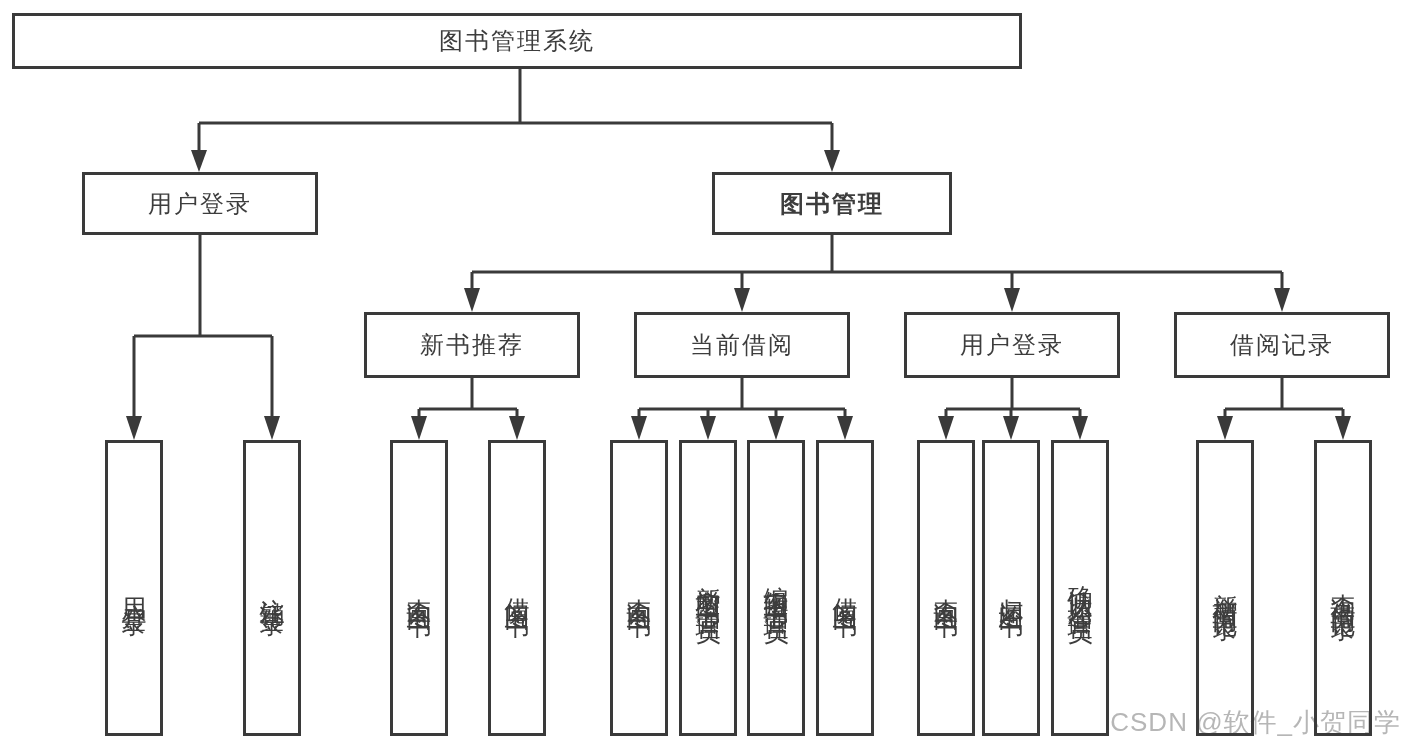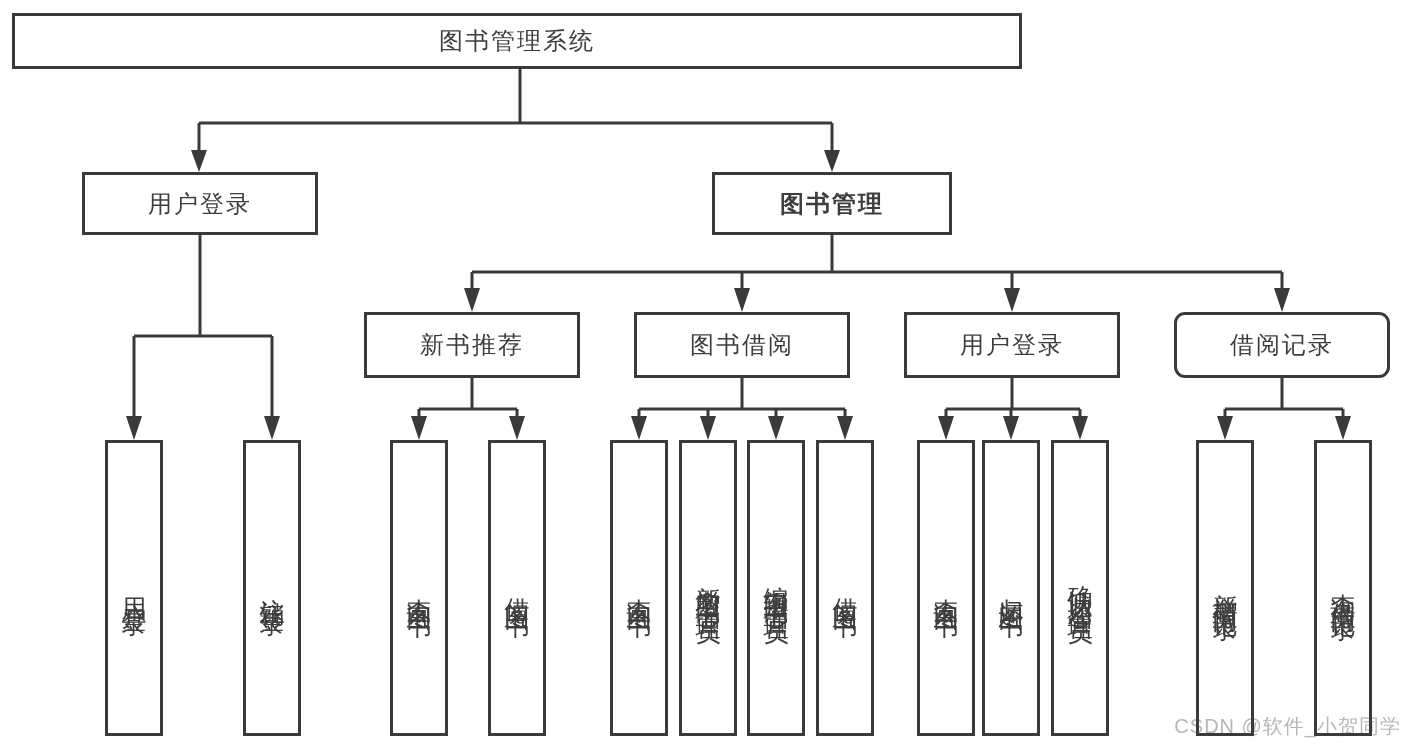--- a/index.html
+++ b/index.html
@@ -112,7 +112,7 @@
 <div class="node" style="left:712px; top:172px; width:240px; height:63px;font-weight:bold;">图书管理</div>
 
 <div class="node" style="left:364px; top:312px; width:216px; height:66px;">新书推荐</div>
-<div class="node" style="left:634px; top:312px; width:216px; height:66px;">图书借阅</div>
+<div class="node" style="left:634px; top:312px; width:216px; height:66px;">当前借阅</div>
 <div class="node" style="left:904px; top:312px; width:216px; height:66px;">用户登录</div>
 <div class="node" style="left:1174px; top:312px; width:216px; height:66px;border-radius:11px;">借阅记录</div>
 

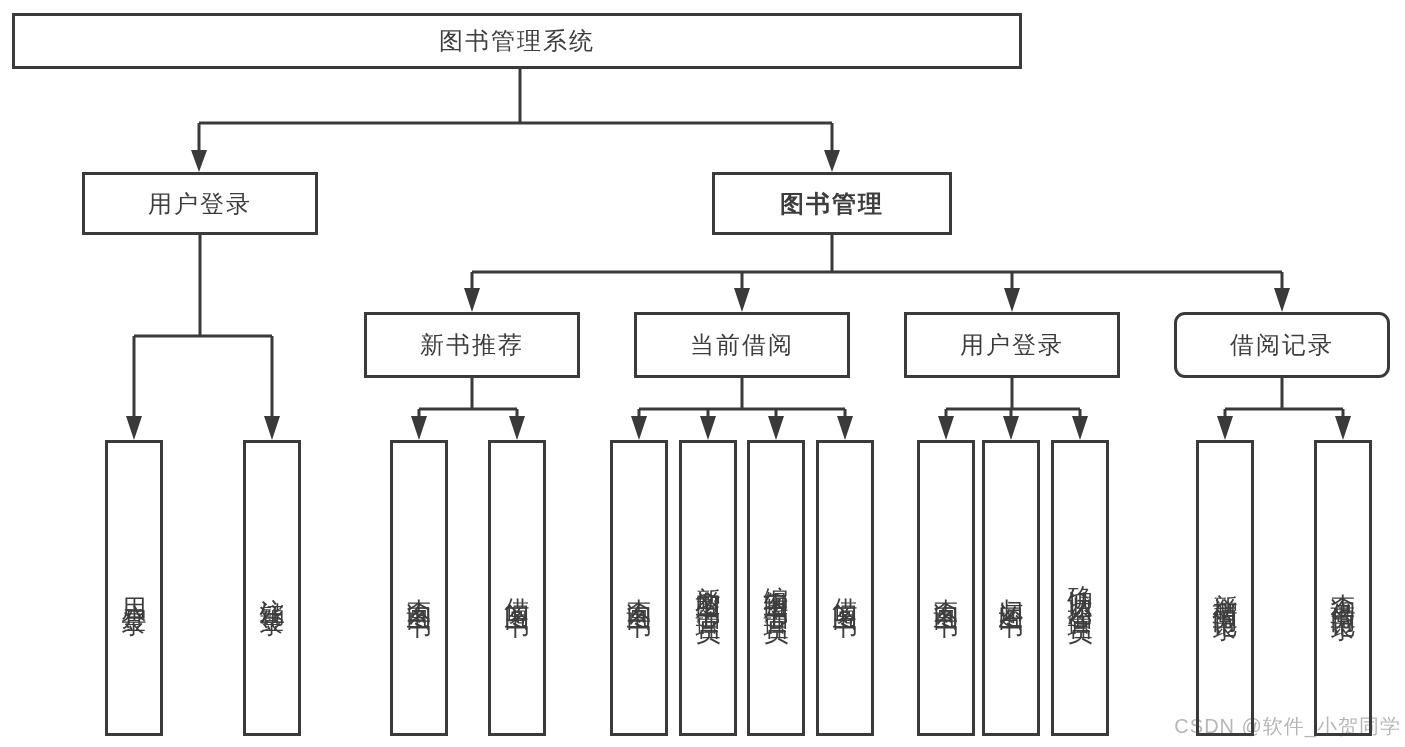--- a/index.html
+++ b/index.html
@@ -114,7 +114,7 @@
 <div class="node" style="left:364px; top:312px; width:216px; height:66px;">新书推荐</div>
 <div class="node" style="left:634px; top:312px; width:216px; height:66px;">当前借阅</div>
 <div class="node" style="left:904px; top:312px; width:216px; height:66px;">用户登录</div>
-<div class="node" style="left:1174px; top:312px; width:216px; height:66px;border-radius:11px;">借阅记录</div>
+<div class="node" style="left:1174px; top:312px; width:216px; height:66px;">借阅记录</div>
 
 <div class="leaf" style="left:105px;">
   <span class="vtext">用户登录</span>

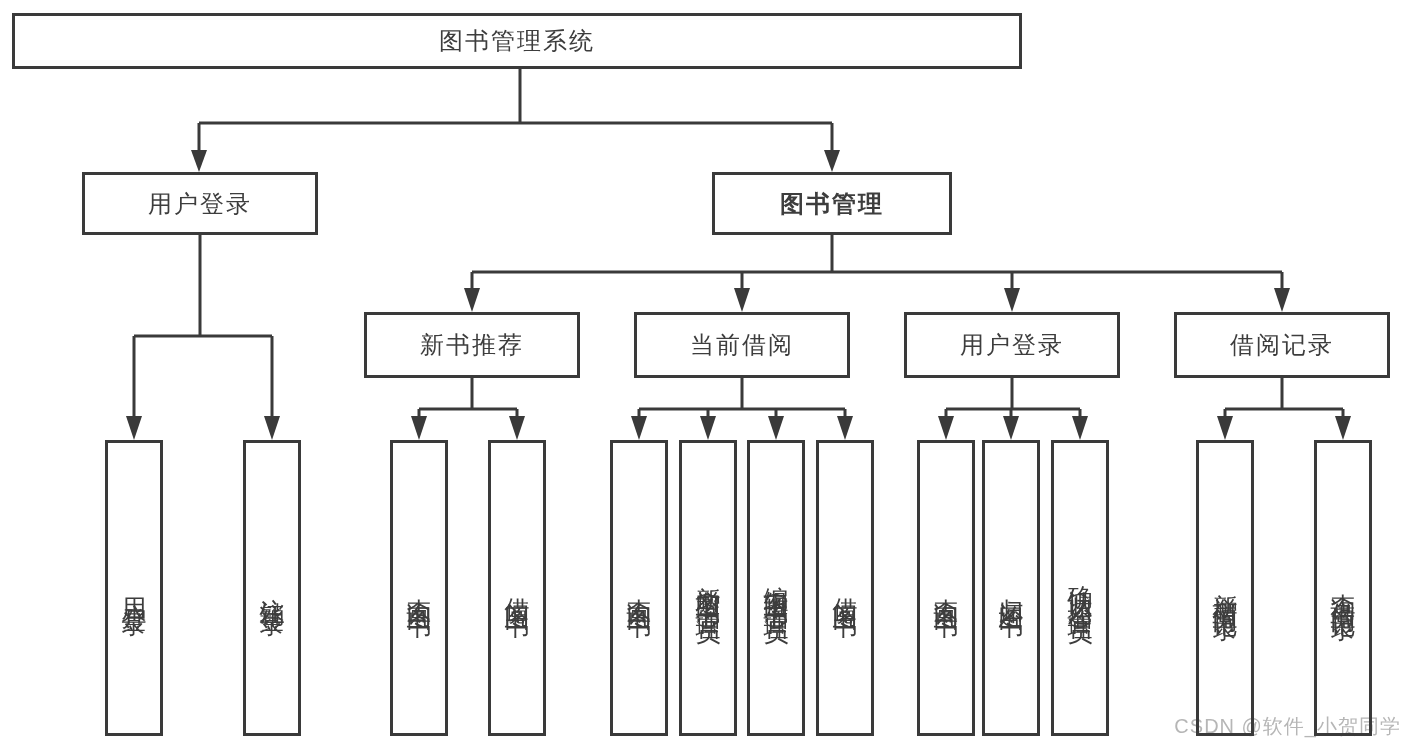--- a/index.html
+++ b/index.html
@@ -54,7 +54,7 @@
     position: absolute;
     right: 4px;
     bottom: 7px;
-    font-size: 20px;
+    font-size: 26px;
     letter-spacing: 1px;
     color: #b6b6b6;
     z-index: 1;

